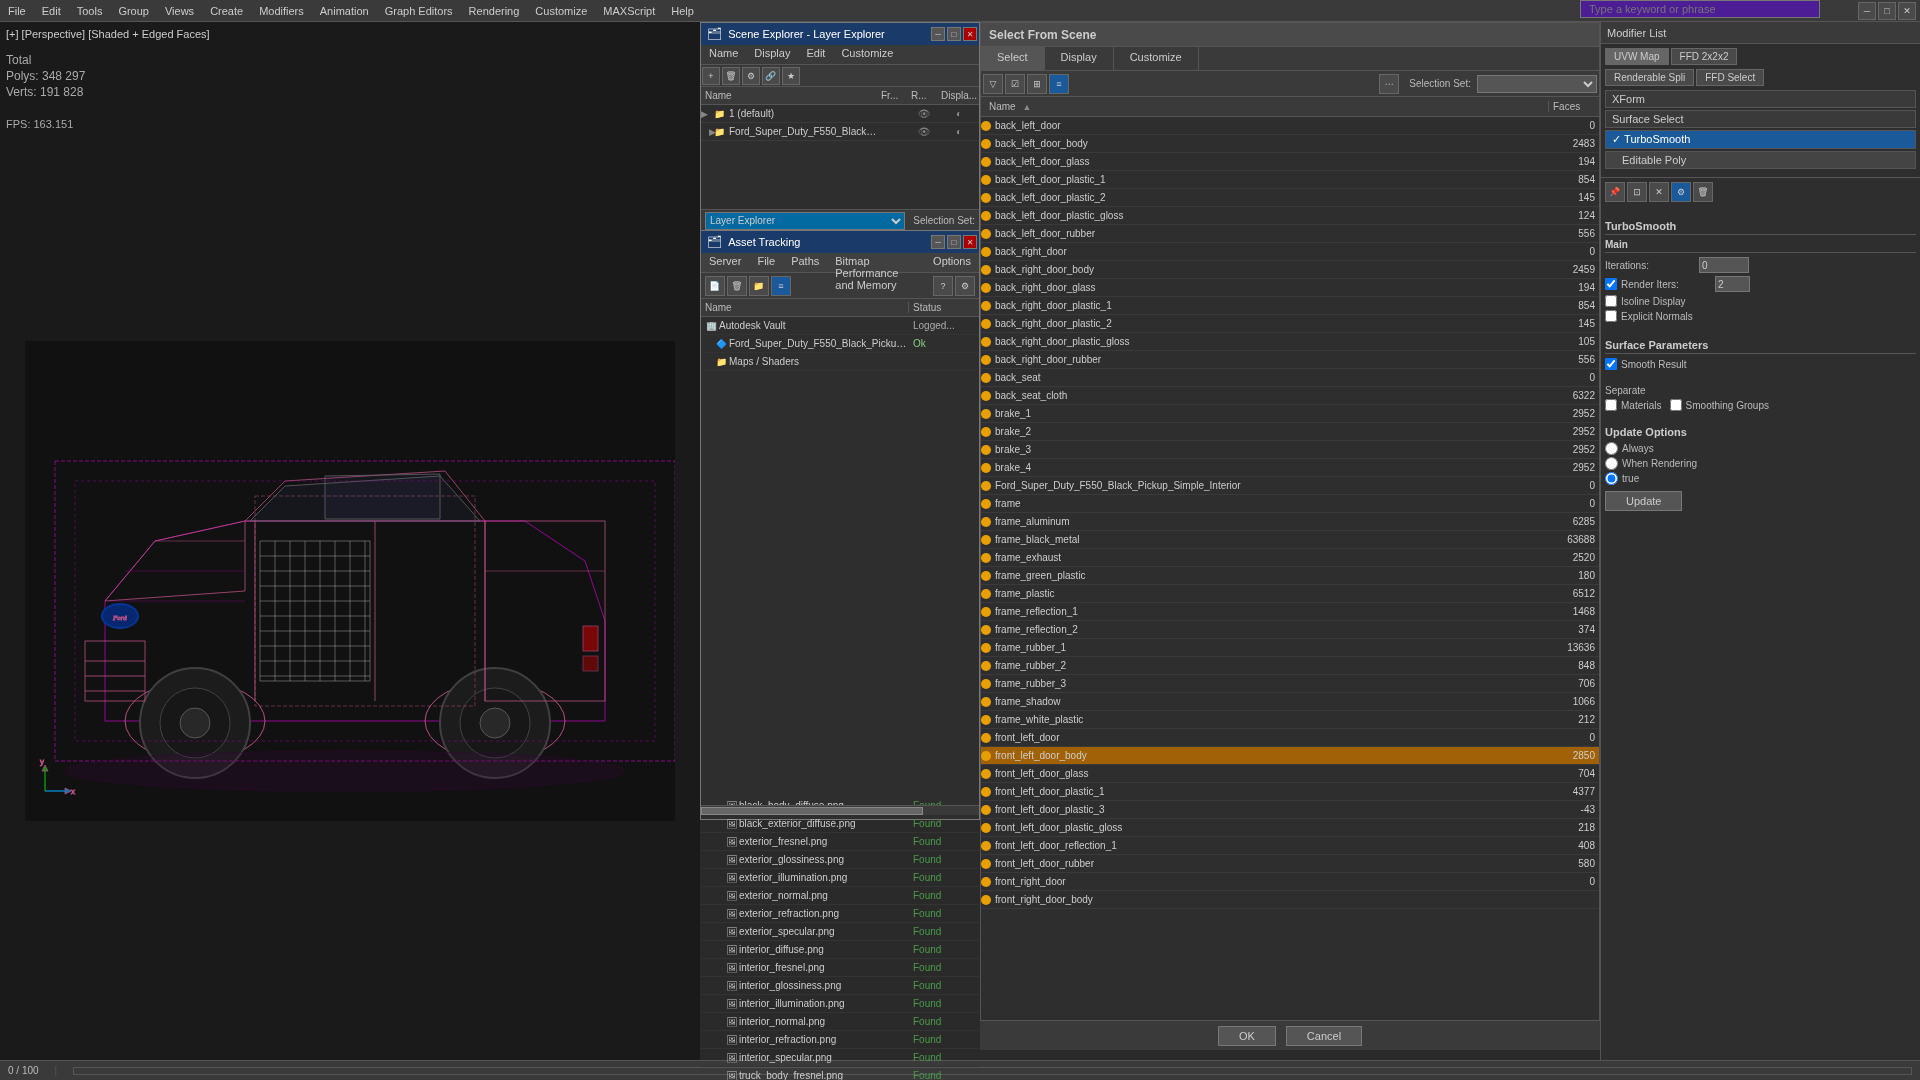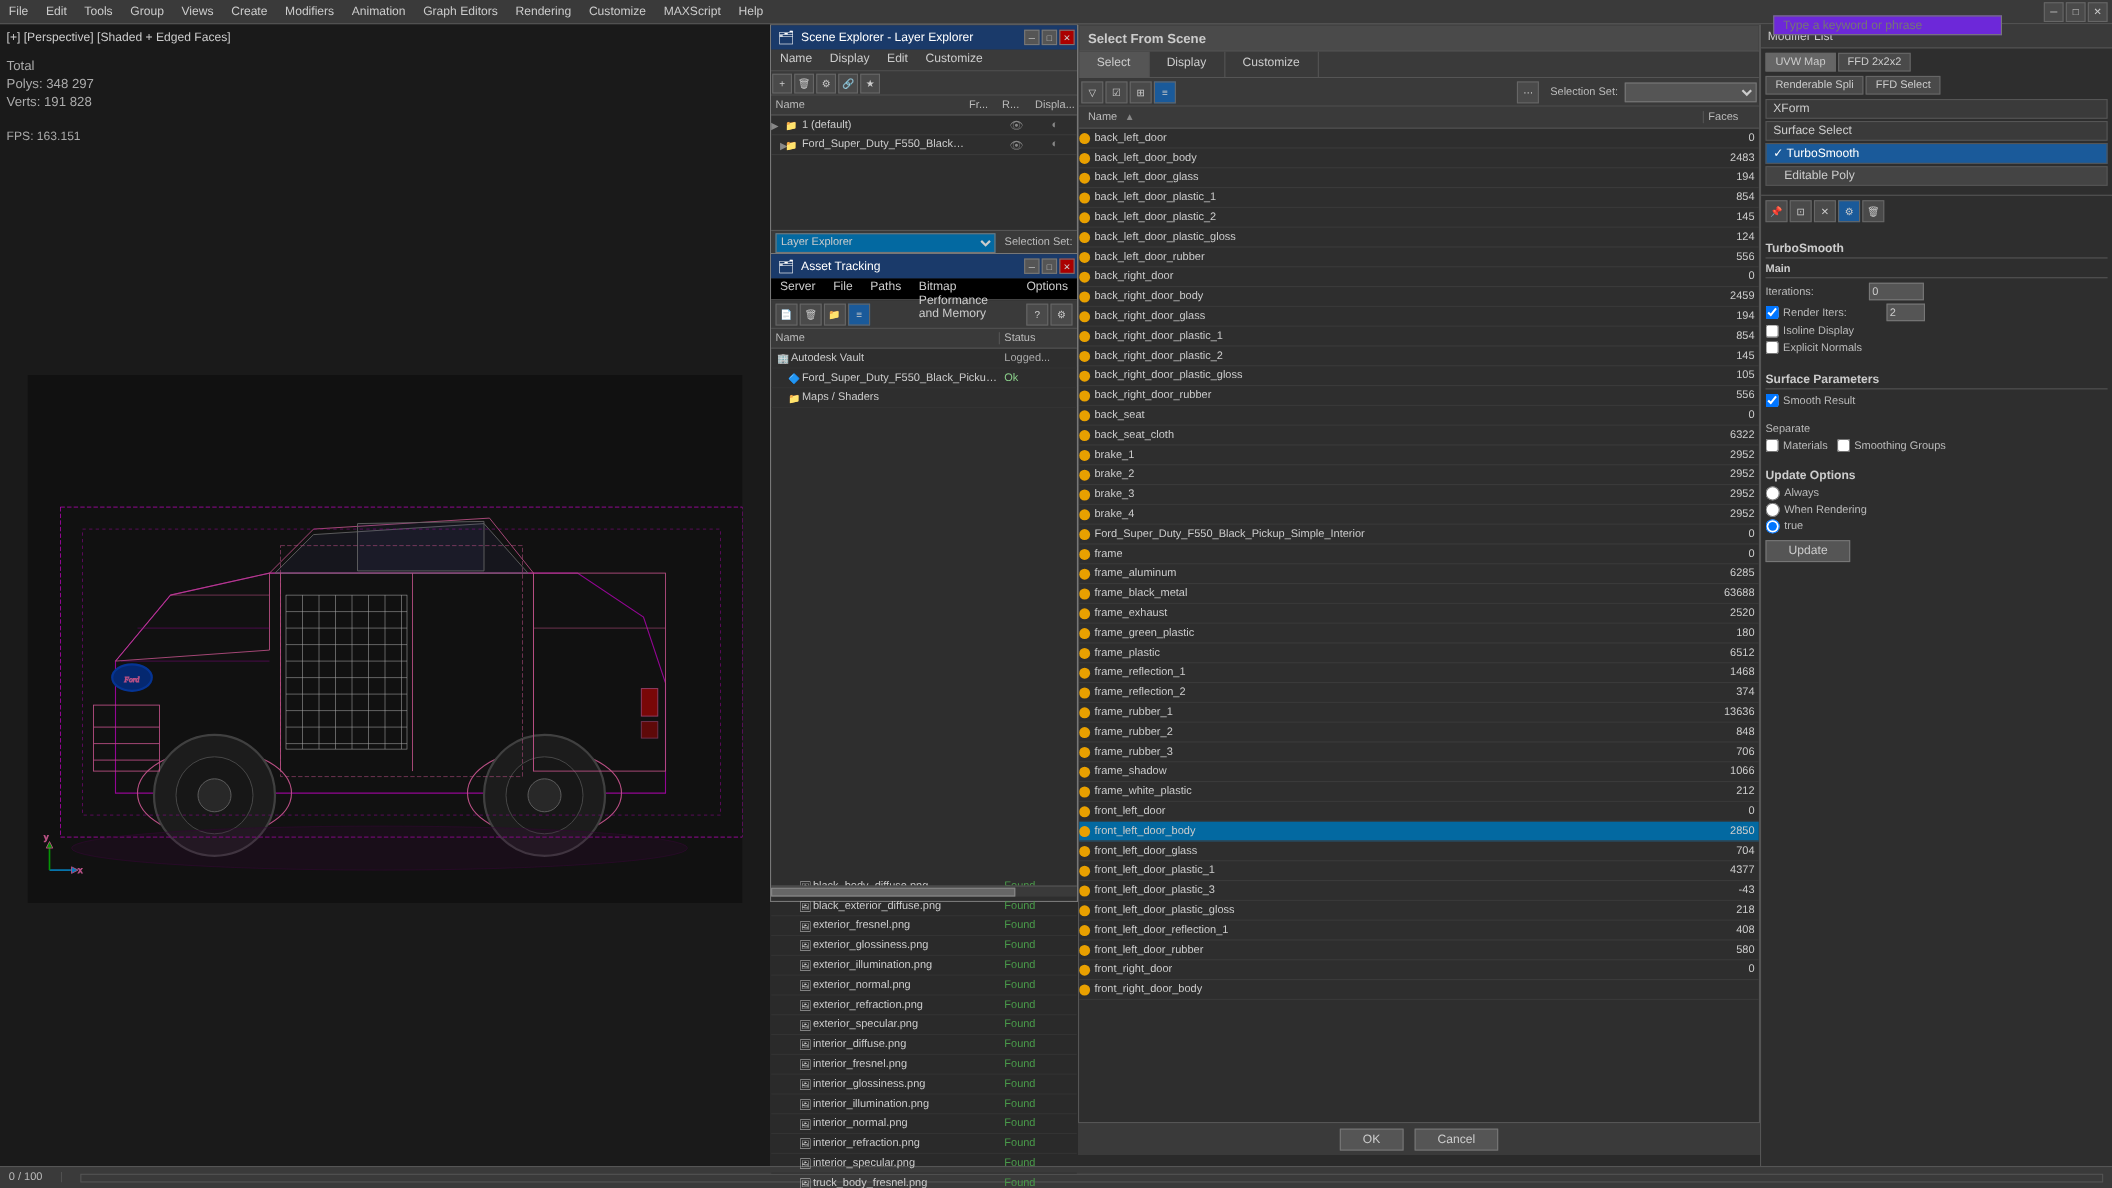--- a/index.html
+++ b/index.html
@@ -78,10 +78,10 @@
     #search-box {
       position: absolute;
       right: 100px;
-      top: 14px;
-      width: 208px;
+      top: 0;
+      width: 240px;
       height: 18px;
-      background: #6d28d9;
+      background: #4c1d95;
       border: 1px solid #777;
       color: #ccc;
       font-size: 10px;

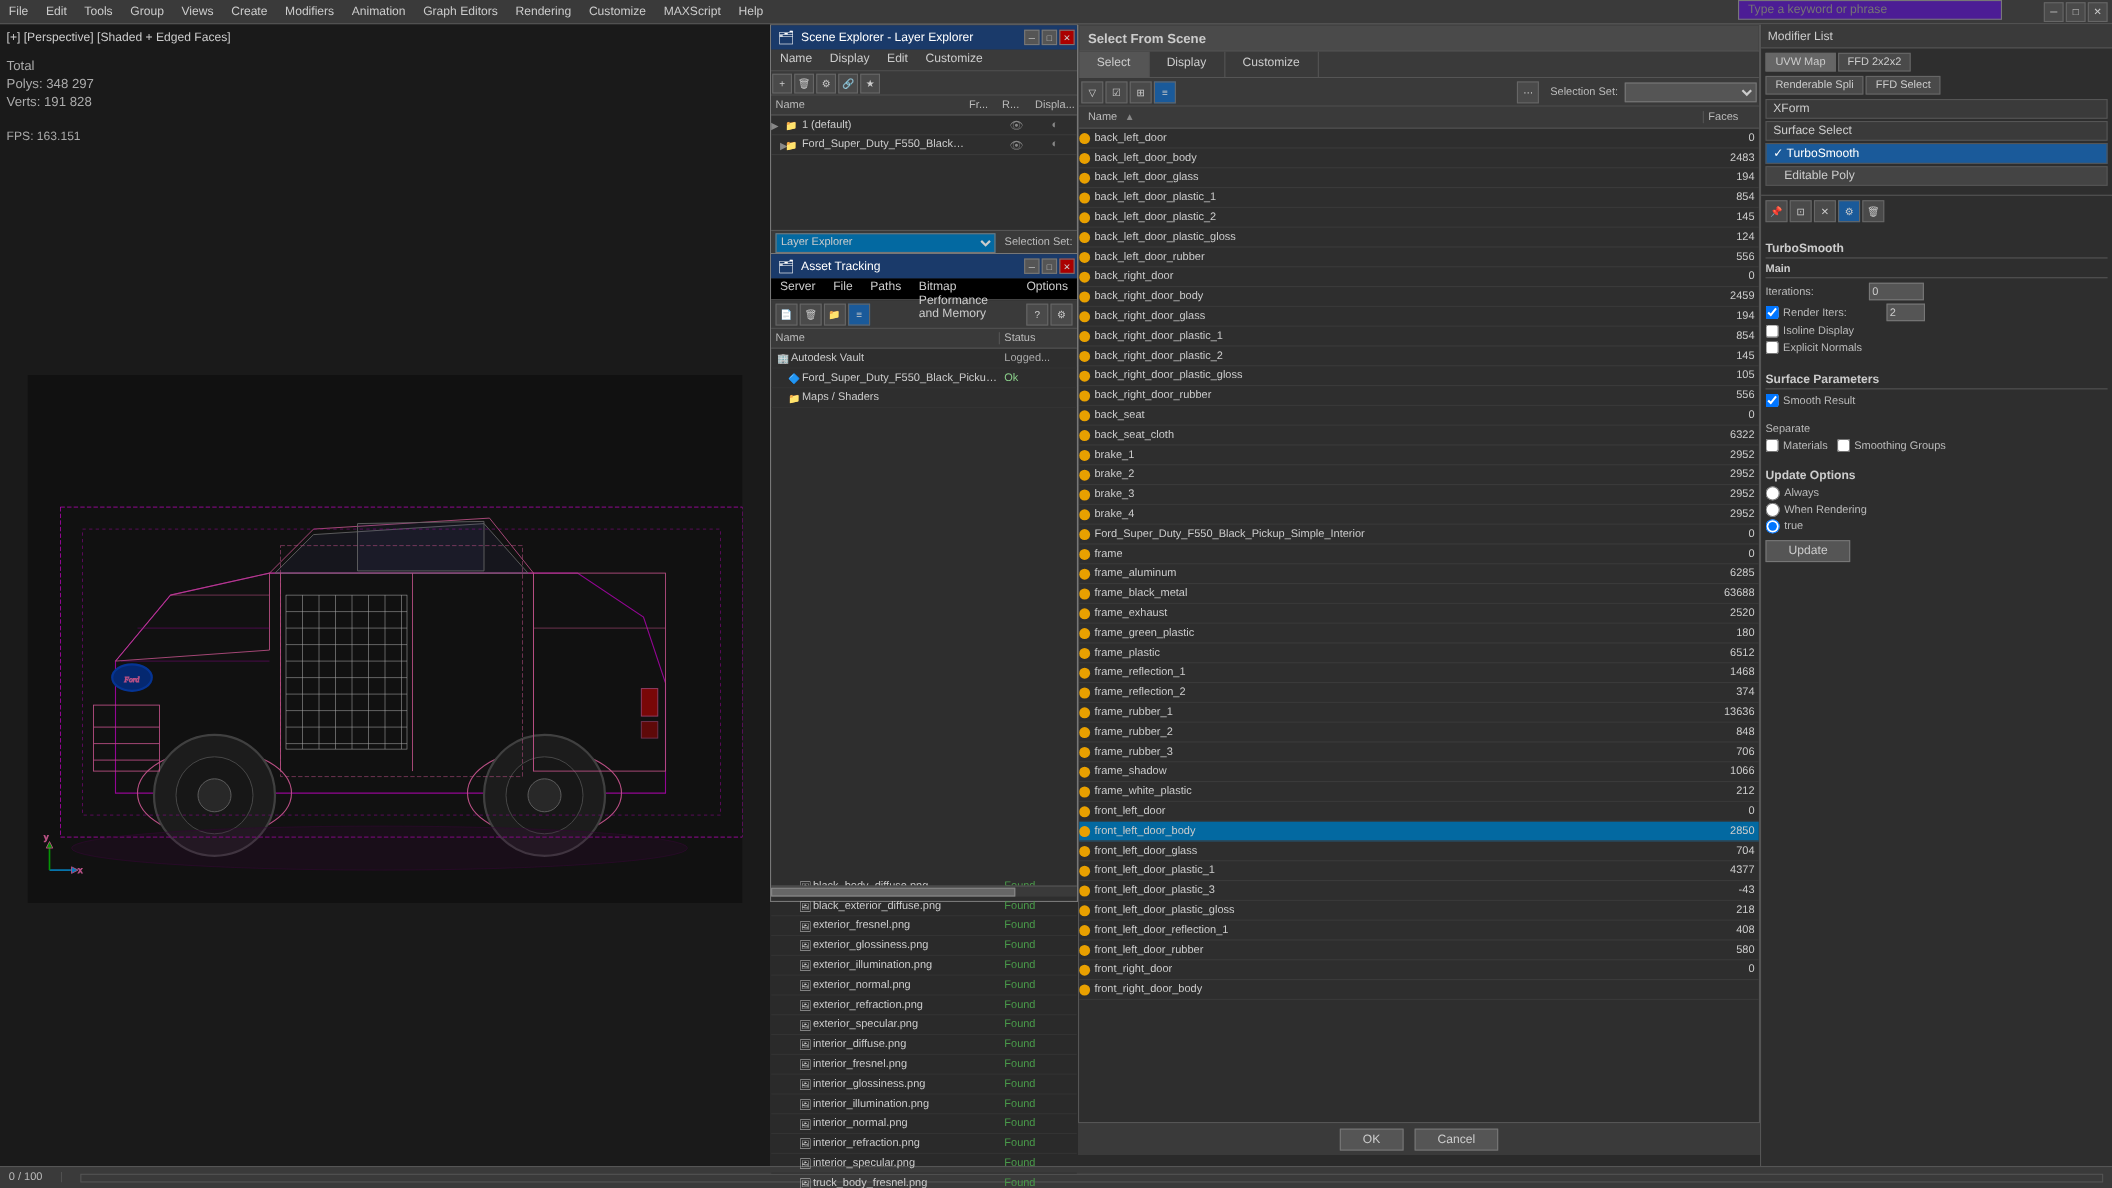--- a/index.html
+++ b/index.html
@@ -525,7 +525,7 @@
 
     #asset-menu {
       display: flex;
-      background: #000000;
+      background: #404040;
       height: 20px;
       border-bottom: 1px solid #555;
     }

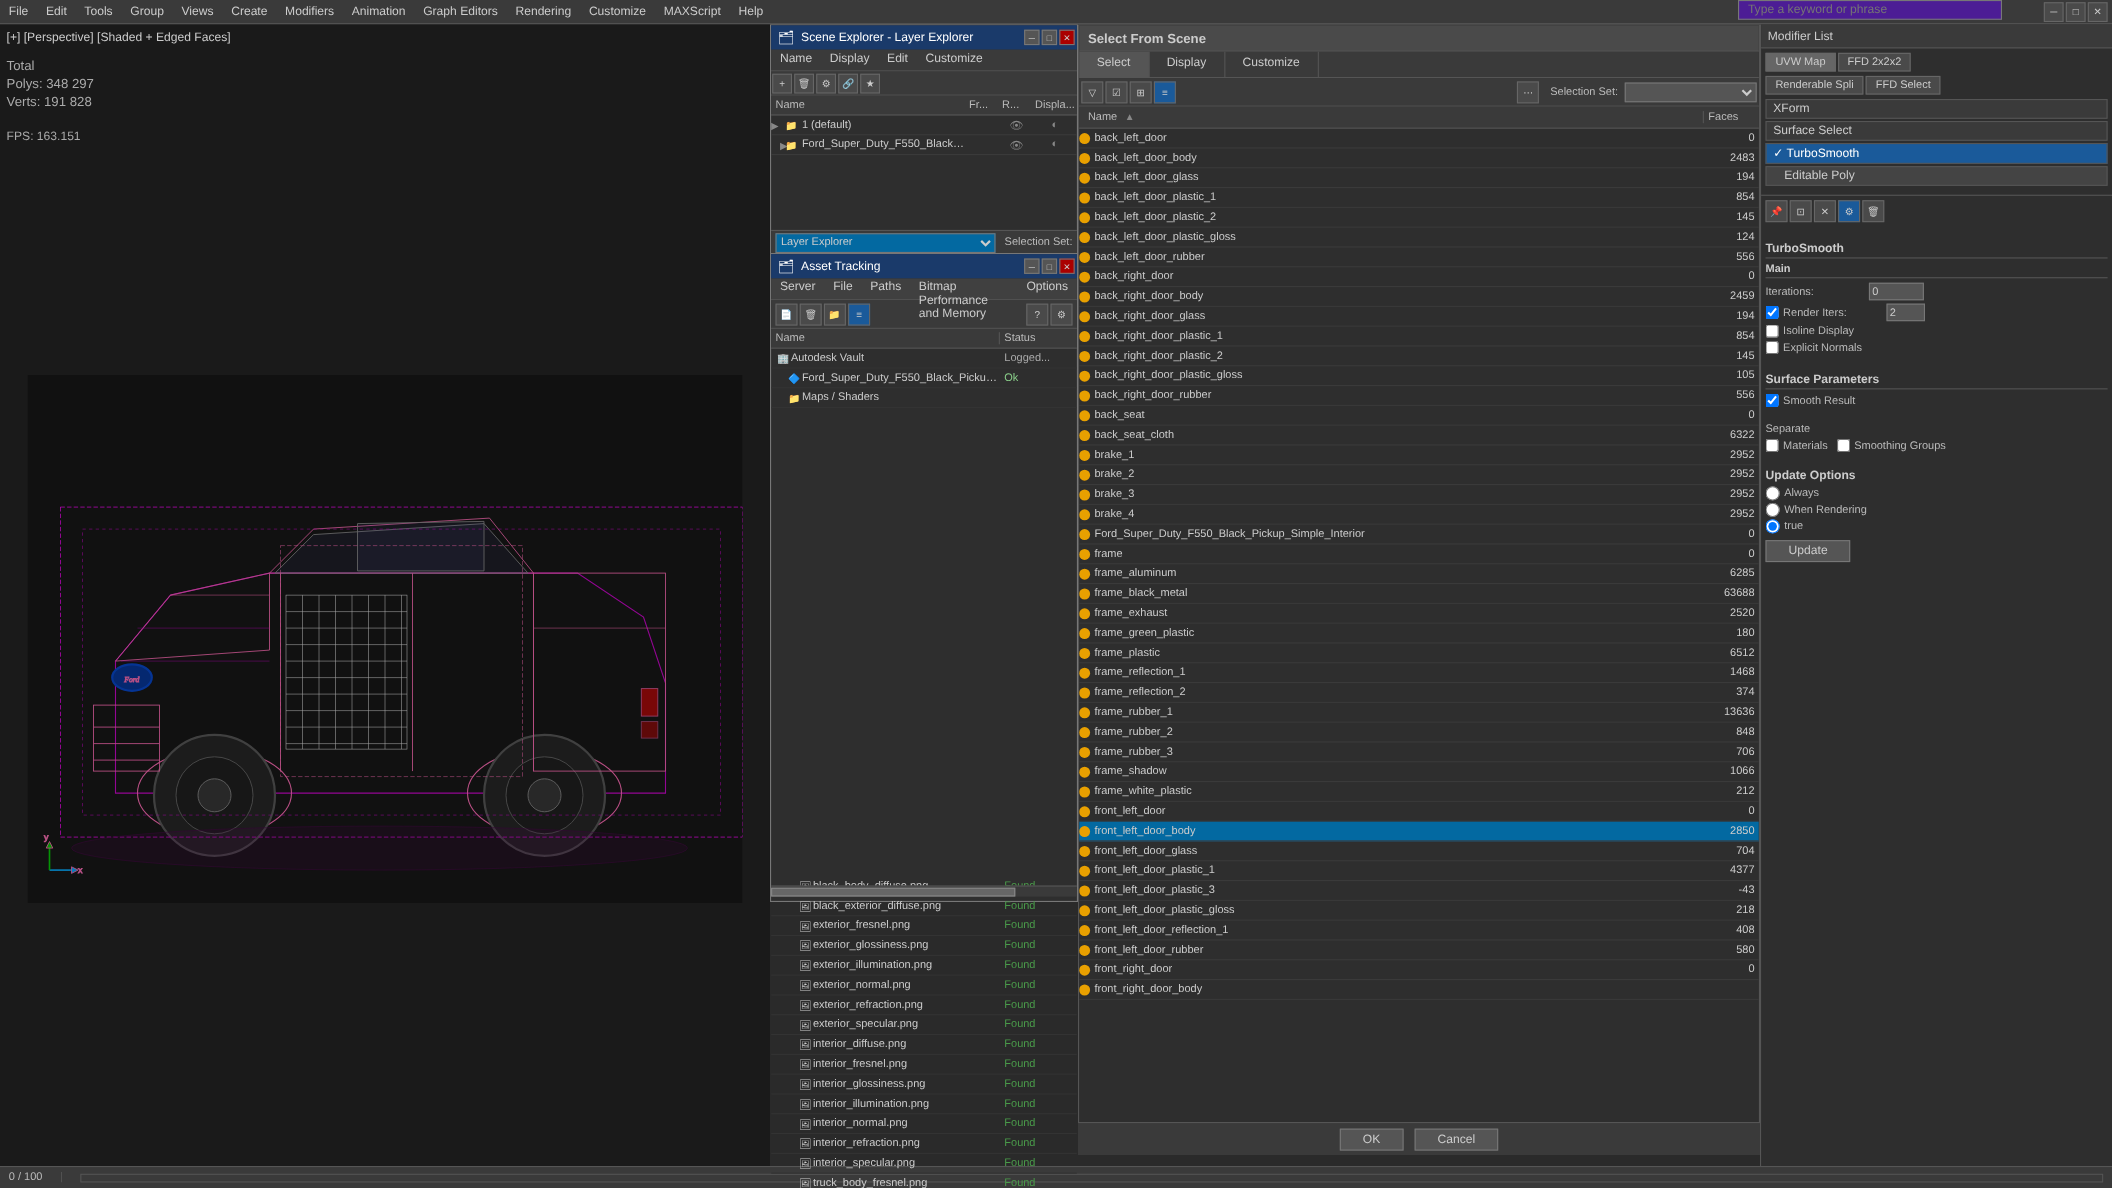--- a/index.html
+++ b/index.html
@@ -331,7 +331,7 @@
       border-bottom: 1px solid #3a3a3a;
       cursor: pointer;
     }
-    .scene-row.selected { background: #0369a1; }
+    .scene-row.selected { background: #a16207; }
     .scene-row .row-dot {
       width: 10px; height: 10px;
       border-radius: 50%;

